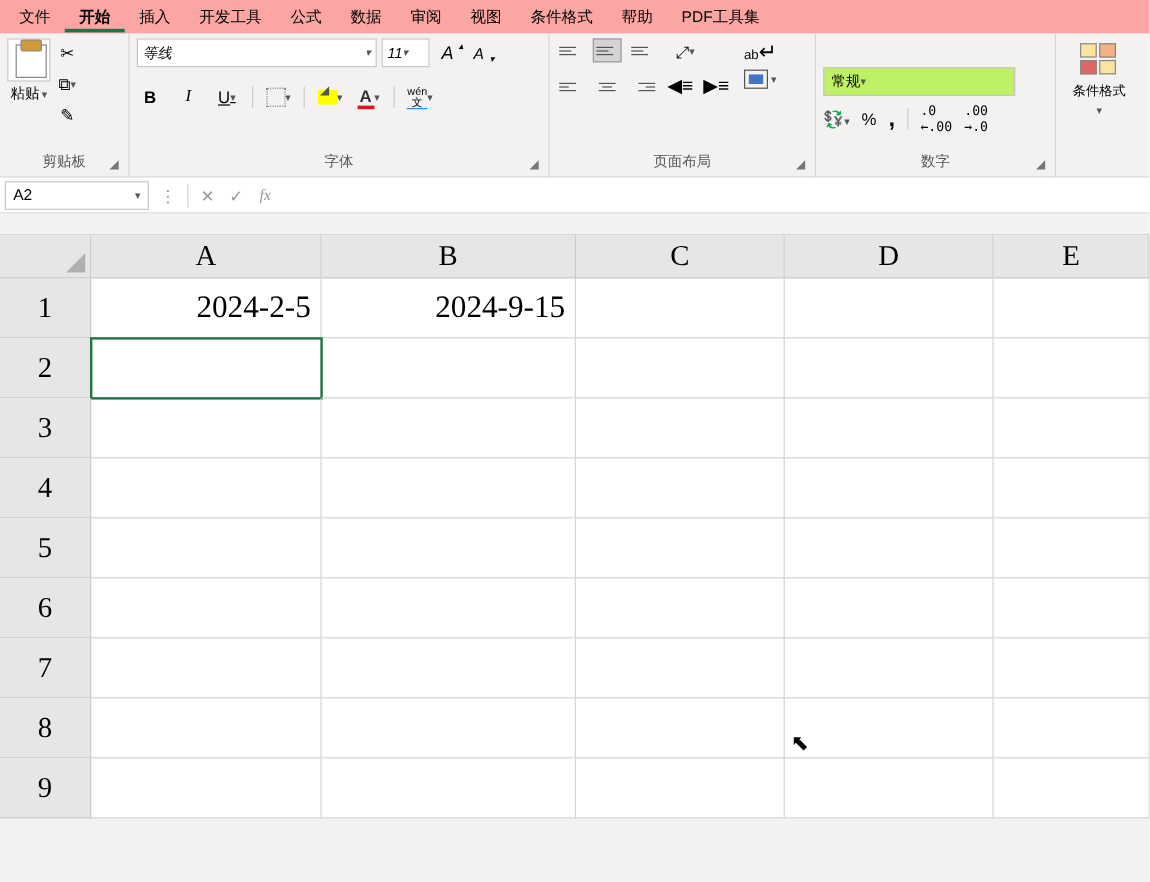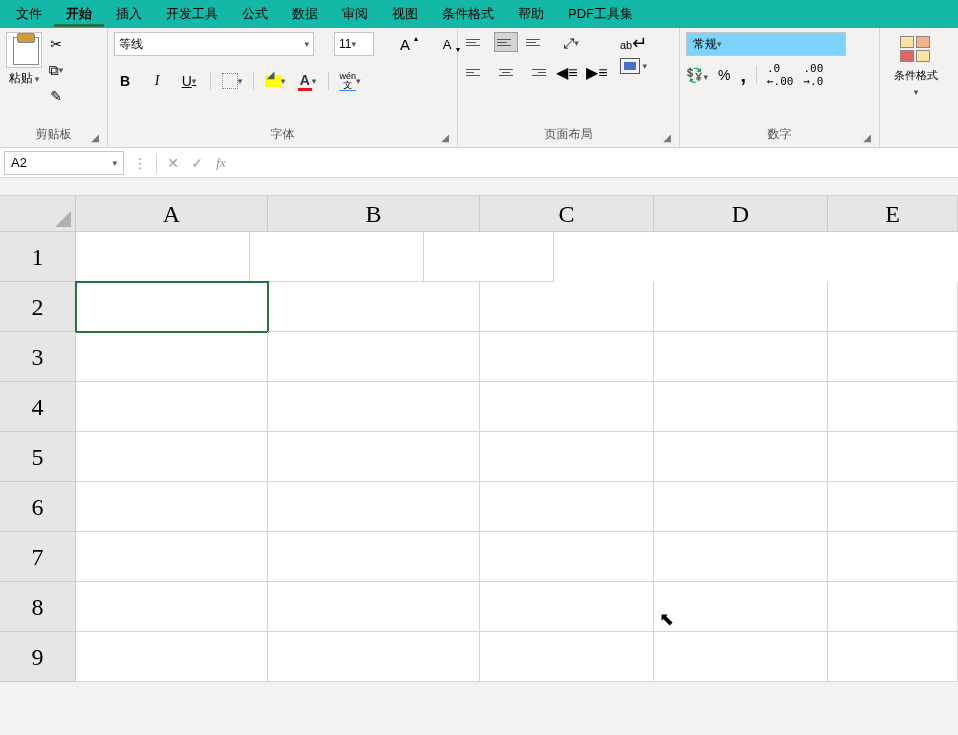--- a/index.html
+++ b/index.html
@@ -6,7 +6,7 @@
 body { background: #f3f2f1; width: 958px; height: 735px; overflow: hidden; user-select: none; }
 
 
-.menubar { display: flex; height: 28px; background: #14b8a6; align-items: center; padding: 0 4px; }
+.menubar { display: flex; height: 28px; background: #fca5a5; align-items: center; padding: 0 4px; }
 .menu-item { padding: 4px 12px; font-size: 13px; cursor: pointer; }
 .menu-item.active { font-weight: bold; border-bottom: 3px solid #217346; padding-bottom: 1px; }
 

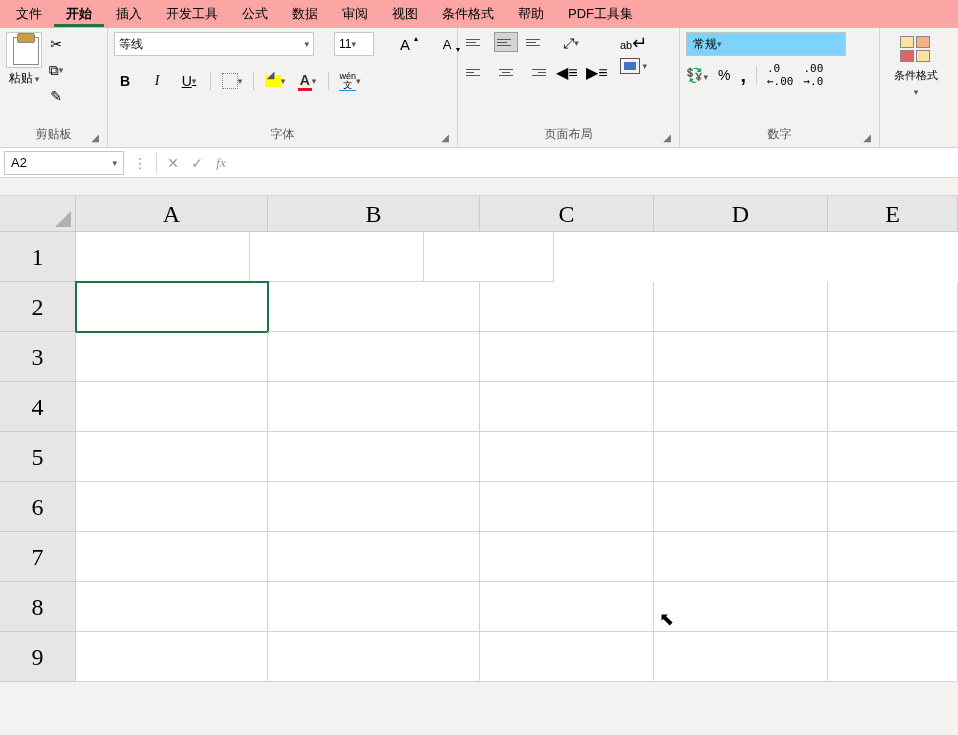--- a/index.html
+++ b/index.html
@@ -28,7 +28,7 @@
 .small-btn { width:20px; height:20px; display:flex; align-items:center; justify-content:center; cursor:pointer; font-size:14px; }
 
 
-.font-top { display:flex; gap:20px; align-items:center; }
+.font-top { display:flex; gap:4px; align-items:center;font-style:italic; }
 .font-name { width:200px; height:24px; border:1px solid #c8c6c4; background:#fff; font-size:12px; padding:2px 4px; display:flex; justify-content:space-between; align-items:center; }
 .font-size { width:40px; height:24px; border:1px solid #c8c6c4; background:#fff; font-size:12px; padding:2px 4px; display:flex; align-items:center; }
 .font-grow { font-size:15px; width:22px; text-align:center; cursor:pointer; position:relative; }

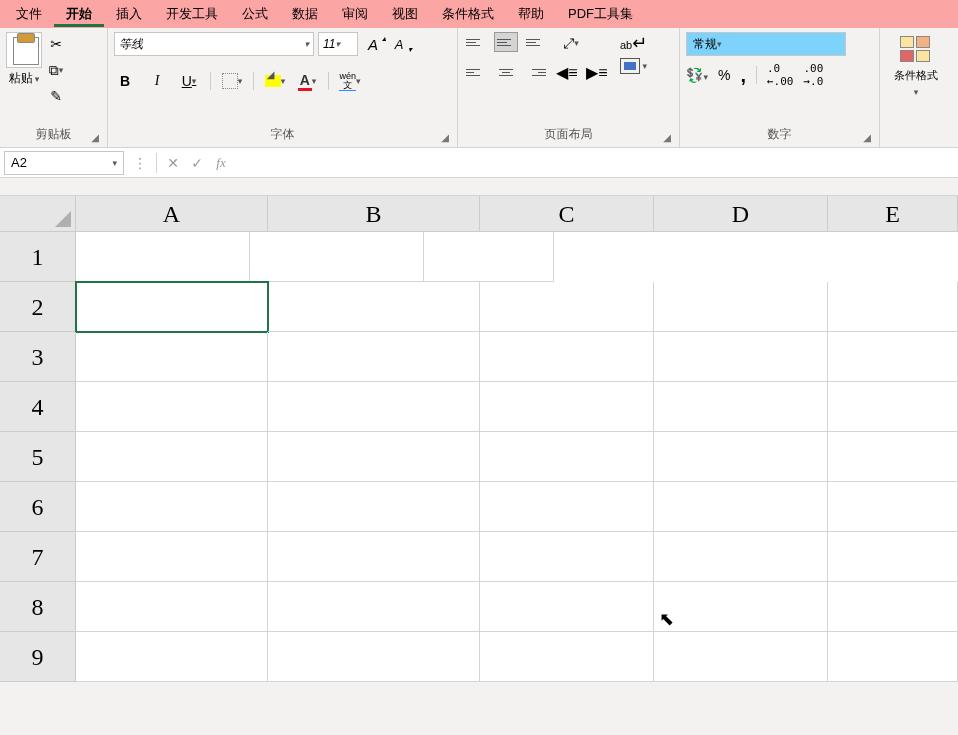--- a/index.html
+++ b/index.html
@@ -60,7 +60,7 @@
 
 
 .number-col { display:flex; flex-direction:column; gap:6px; }
-.number-format { width:160px; height:24px; border:1px solid #c8c6c4; background:#7dd3fc; font-size:12px; padding:2px 6px; display:flex; align-items:center; }
+.number-format { width:160px; height:24px; border:1px solid #c8c6c4; background:#bef264; font-size:12px; padding:2px 6px; display:flex; align-items:center;margin-top:24px; }
 .number-row { display:flex; gap:10px; align-items:center; }
 .num-btn { cursor:pointer; font-size:14px; }
 .decimal-btn { font-size:11px; font-family:monospace; cursor:pointer; }

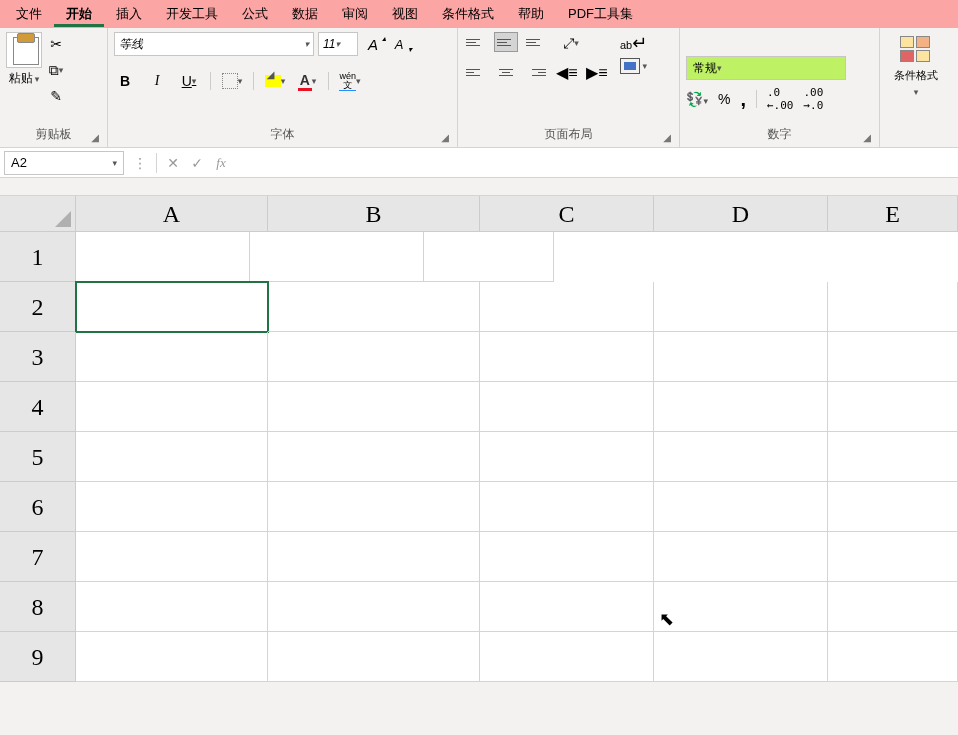--- a/index.html
+++ b/index.html
@@ -299,6 +299,7 @@
   </div>
   <div class="row">
     <div class="row-h">1</div>
+    <div class="cell col-A right">2024-2-5</div>
     <div class="cell col-C"></div>
     <div class="cell col-D"></div>
     <div class="cell col-E"></div>

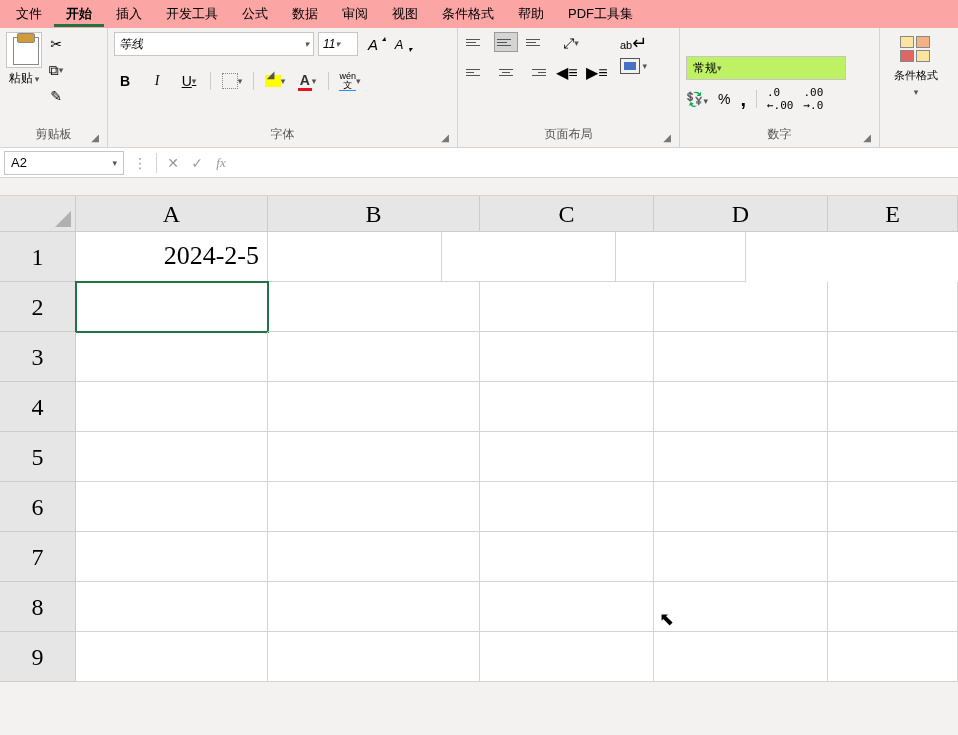--- a/index.html
+++ b/index.html
@@ -300,6 +300,7 @@
   <div class="row">
     <div class="row-h">1</div>
     <div class="cell col-A right">2024-2-5</div>
+    <div class="cell col-B right">2024-9-15</div>
     <div class="cell col-C"></div>
     <div class="cell col-D"></div>
     <div class="cell col-E"></div>

